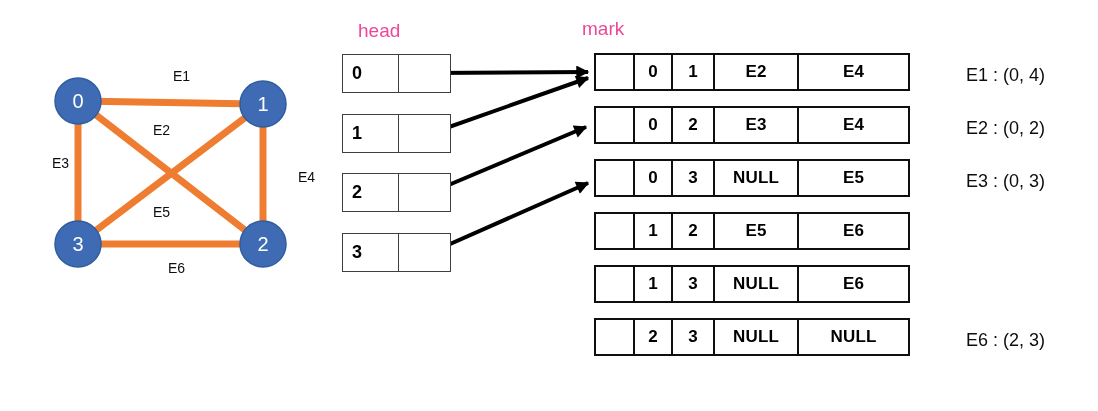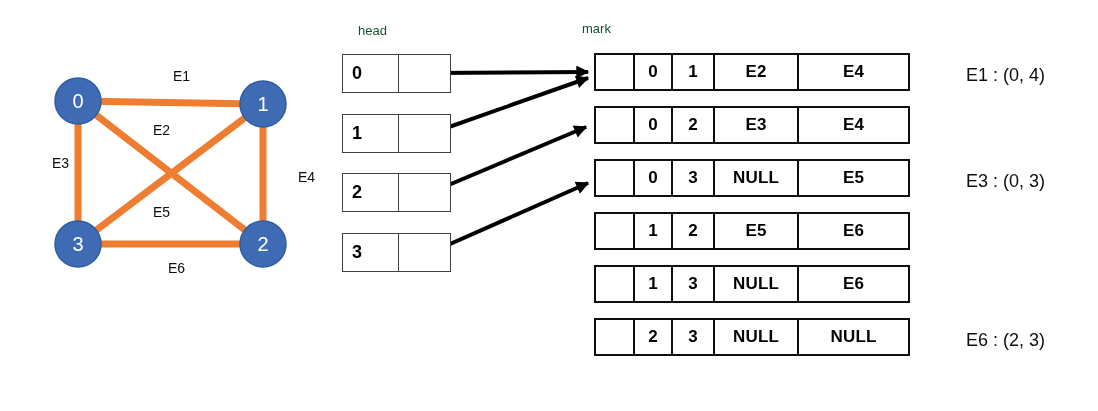--- a/index.html
+++ b/index.html
@@ -17,7 +17,7 @@
     width:44px;height:24px;line-height:24px;text-align:right;
     font-size:14px;color:#0d0d0d;
   }
-  .caption{font-size:13px;color:#14532d;height:20px;line-height:20px;}
+  .caption{font-size:19px;color:#ec4899;height:20px;line-height:20px;}
   .head-box{
     width:109px;height:39px;display:flex;box-sizing:border-box;
     border:1.4px solid #3f3f3f;background:#fff;

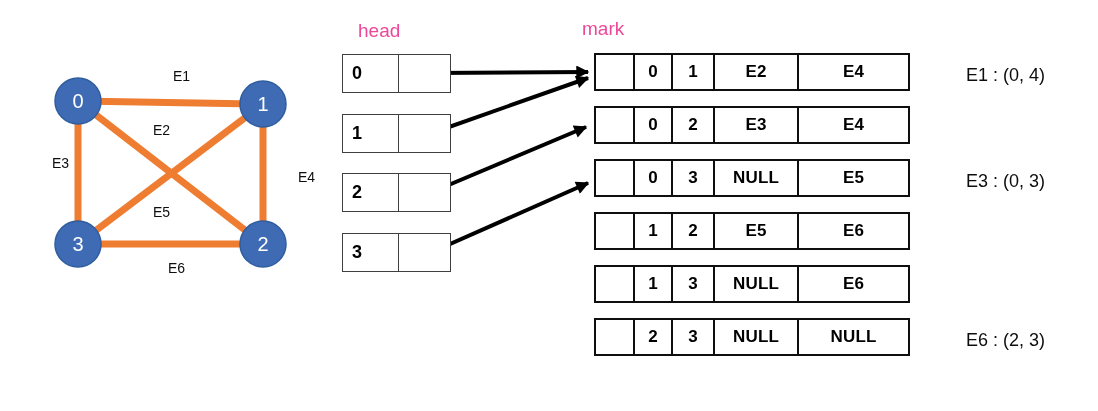--- a/index.html
+++ b/index.html
@@ -167,6 +167,7 @@
   </div>
 
   <div class="edge-def" style="top:63px;">E1 : (0, 4)</div>
+  <div class="edge-def" style="top:116px;">E2 : (0, 2)</div>
   <div class="edge-def" style="top:169px;">E3 : (0, 3)</div>
   <div class="edge-def" style="top:328px;">E6 : (2, 3)</div>
 

